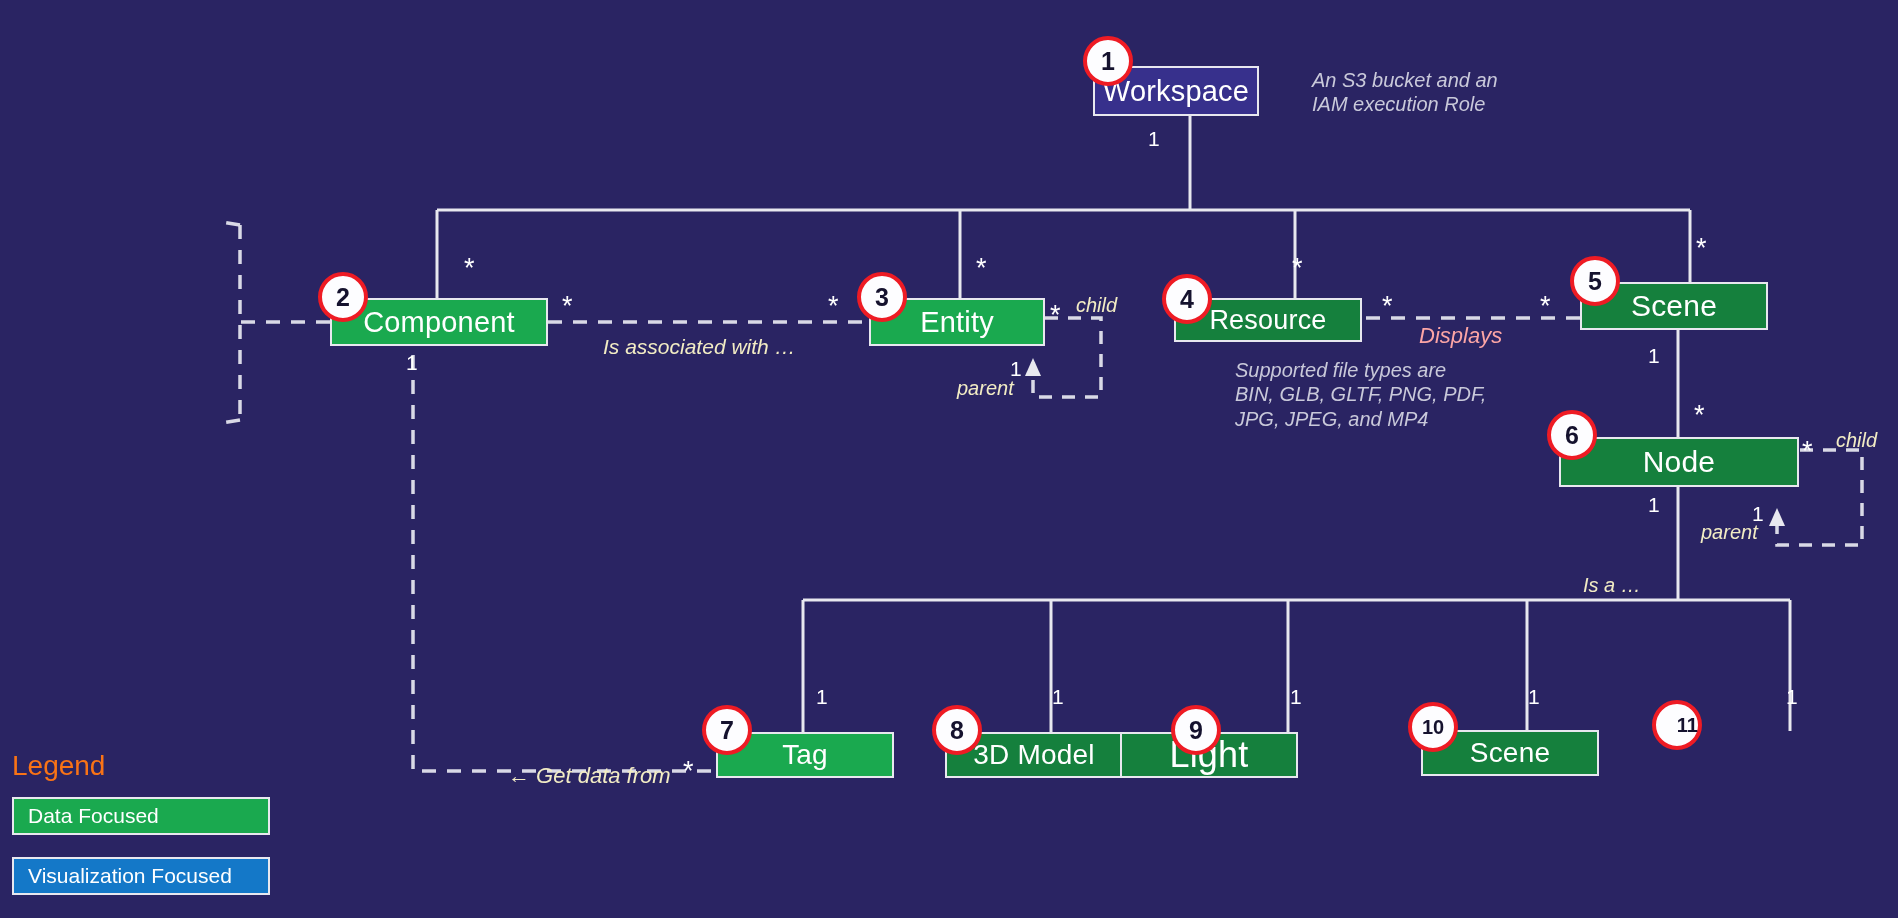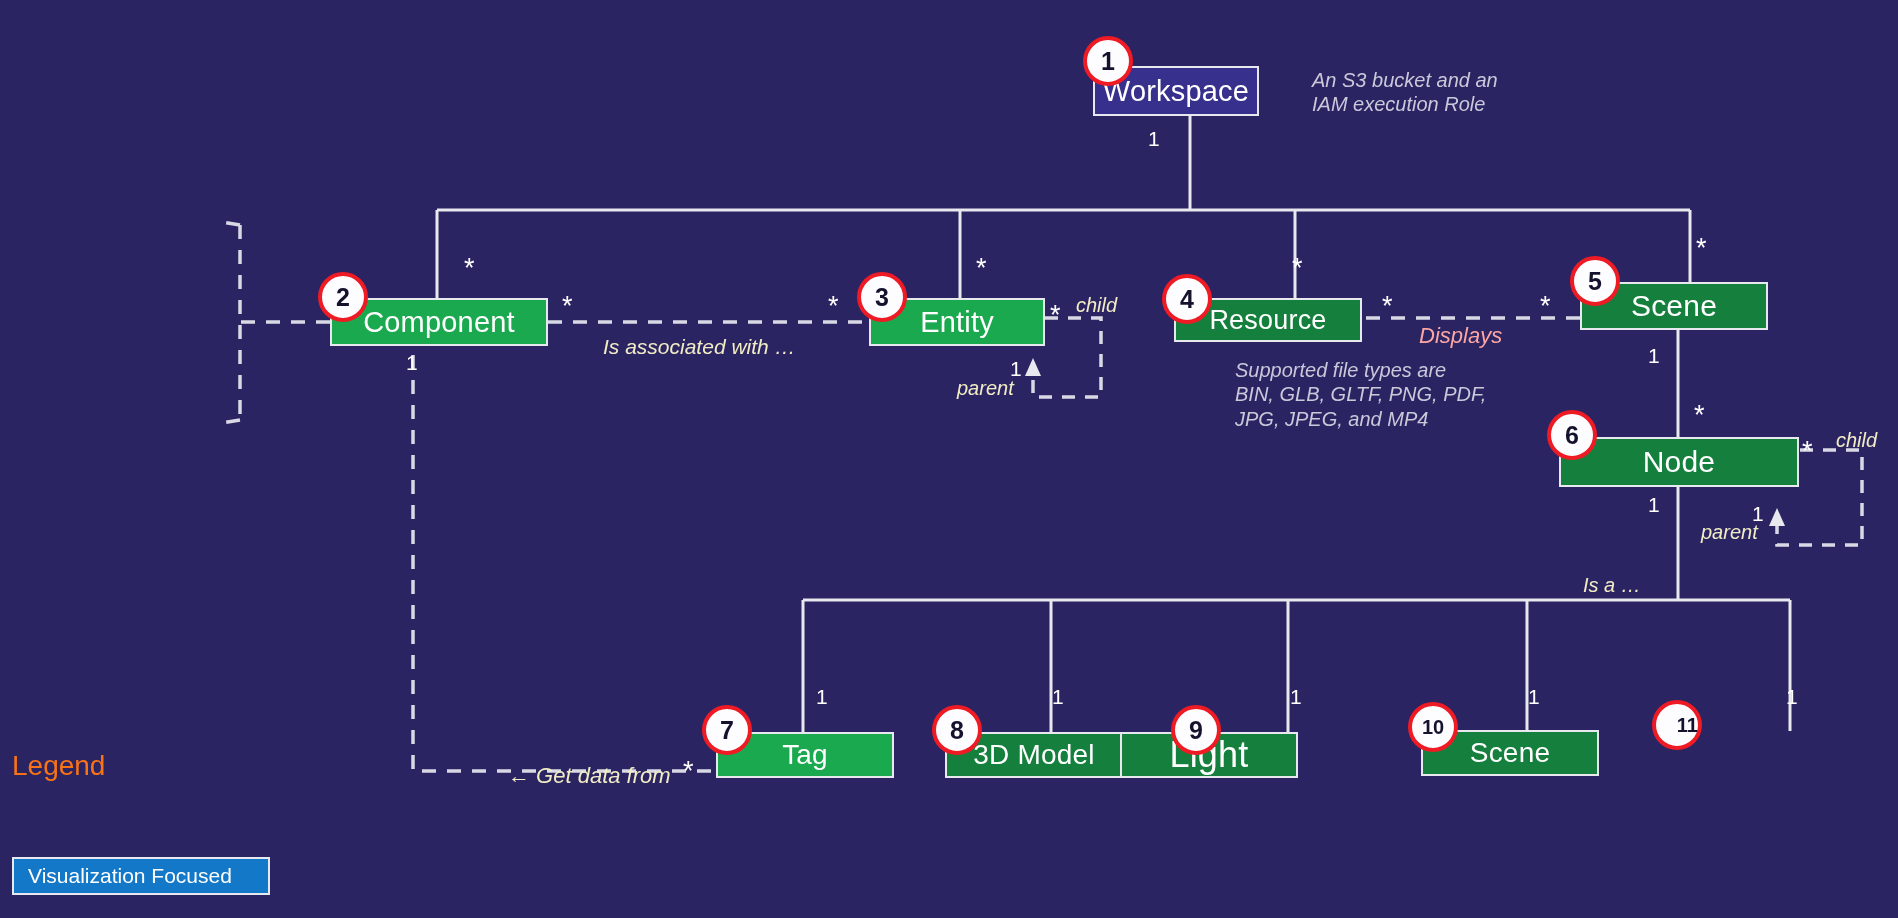--- a/index.html
+++ b/index.html
@@ -239,6 +239,9 @@
   <div class="mult" style="left:1786px;top:686px;">1</div>
 
   <div class="legend-title" style="left:12px;top:750px;">Legend</div>
+  <div class="legend-chip green" style="left:12px;top:797px;width:258px;">
+    <span>Data Focused</span>
+  </div>
   <div class="legend-chip blue" style="left:12px;top:857px;width:258px;">
     <span>Visualization Focused</span>
   </div>

